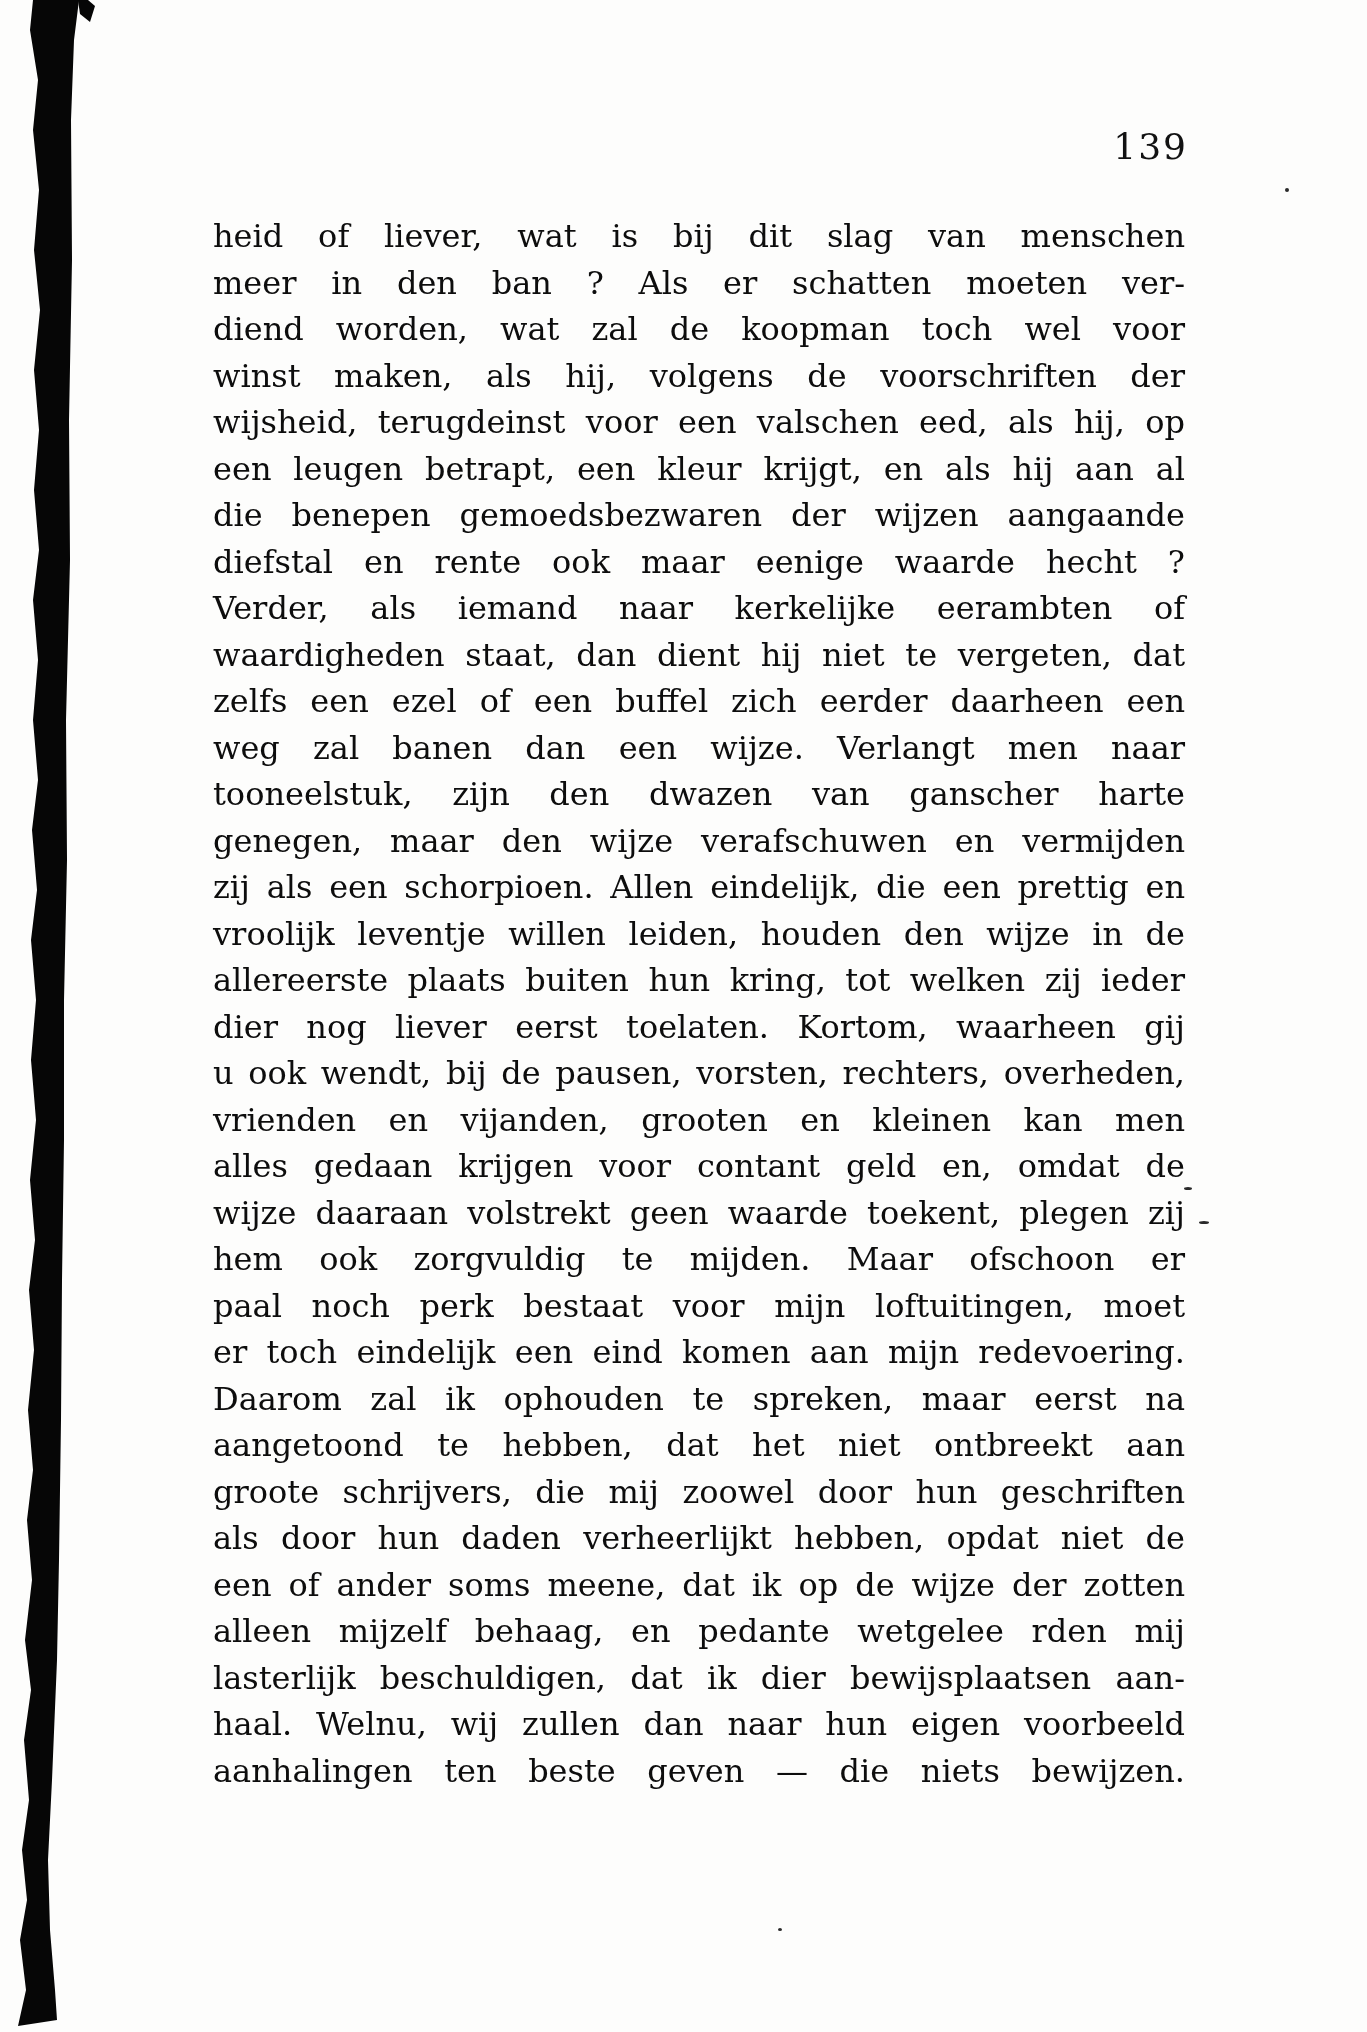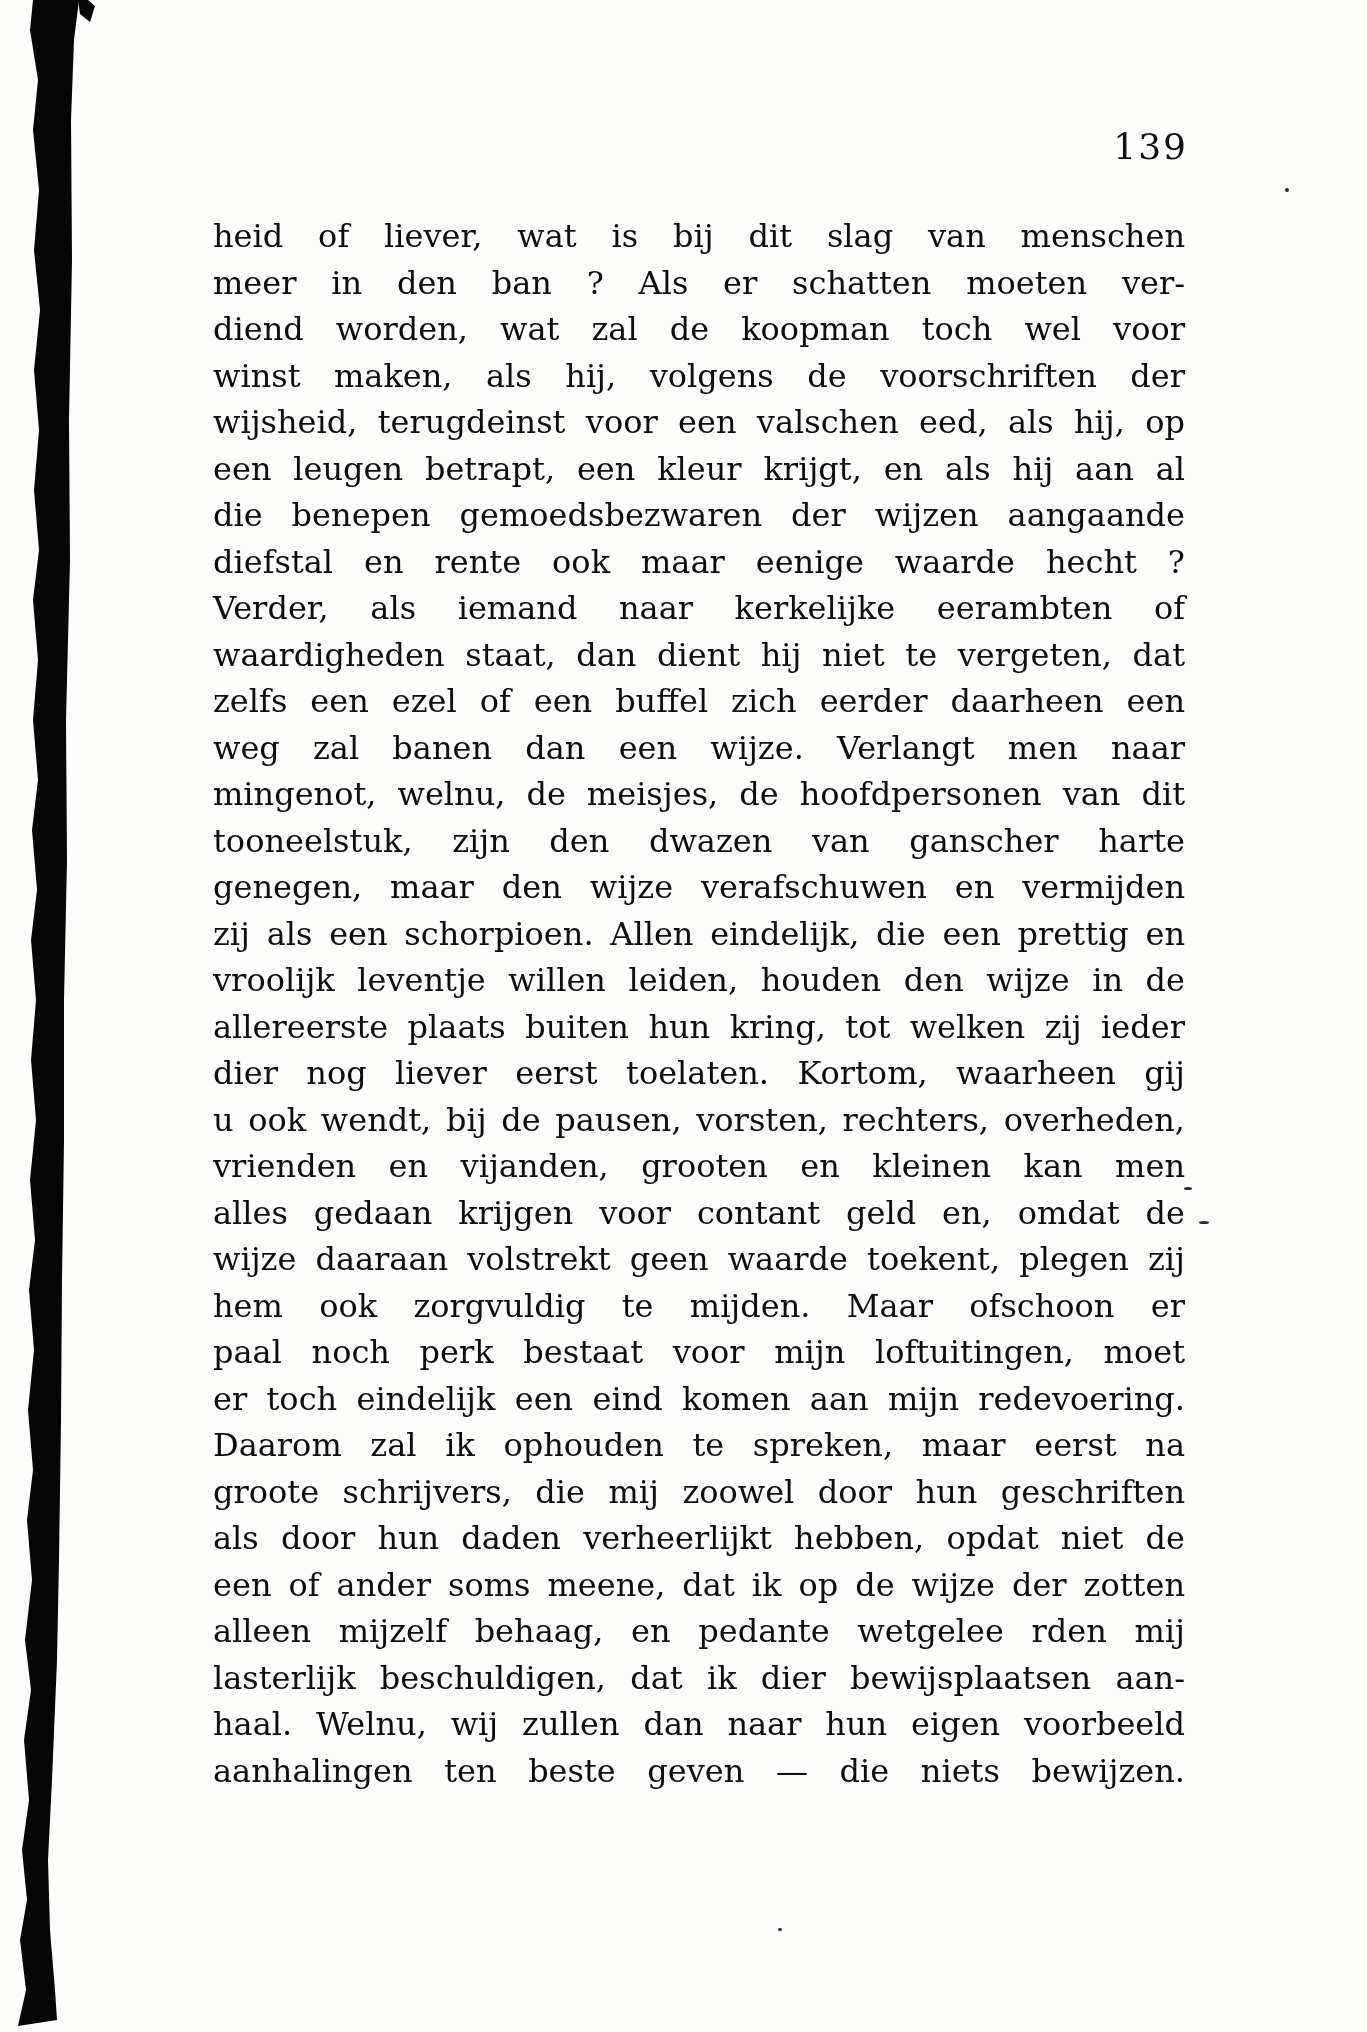--- a/index.html
+++ b/index.html
@@ -98,7 +98,6 @@
     <div class="text-line">waardigheden staat, dan dient hij niet te vergeten, dat</div>
     <div class="text-line">zelfs een ezel of een buffel zich eerder daarheen een</div>
     <div class="text-line">weg zal banen dan een wijze. Verlangt men naar</div>
-    <div class="text-line">mingenot, welnu, de meisjes, de hoofdpersonen van dit</div>
     <div class="text-line">tooneelstuk, zijn den dwazen van ganscher harte</div>
     <div class="text-line">genegen, maar den wijze verafschuwen en vermijden</div>
     <div class="text-line">zij als een schorpioen. Allen eindelijk, die een prettig en</div>

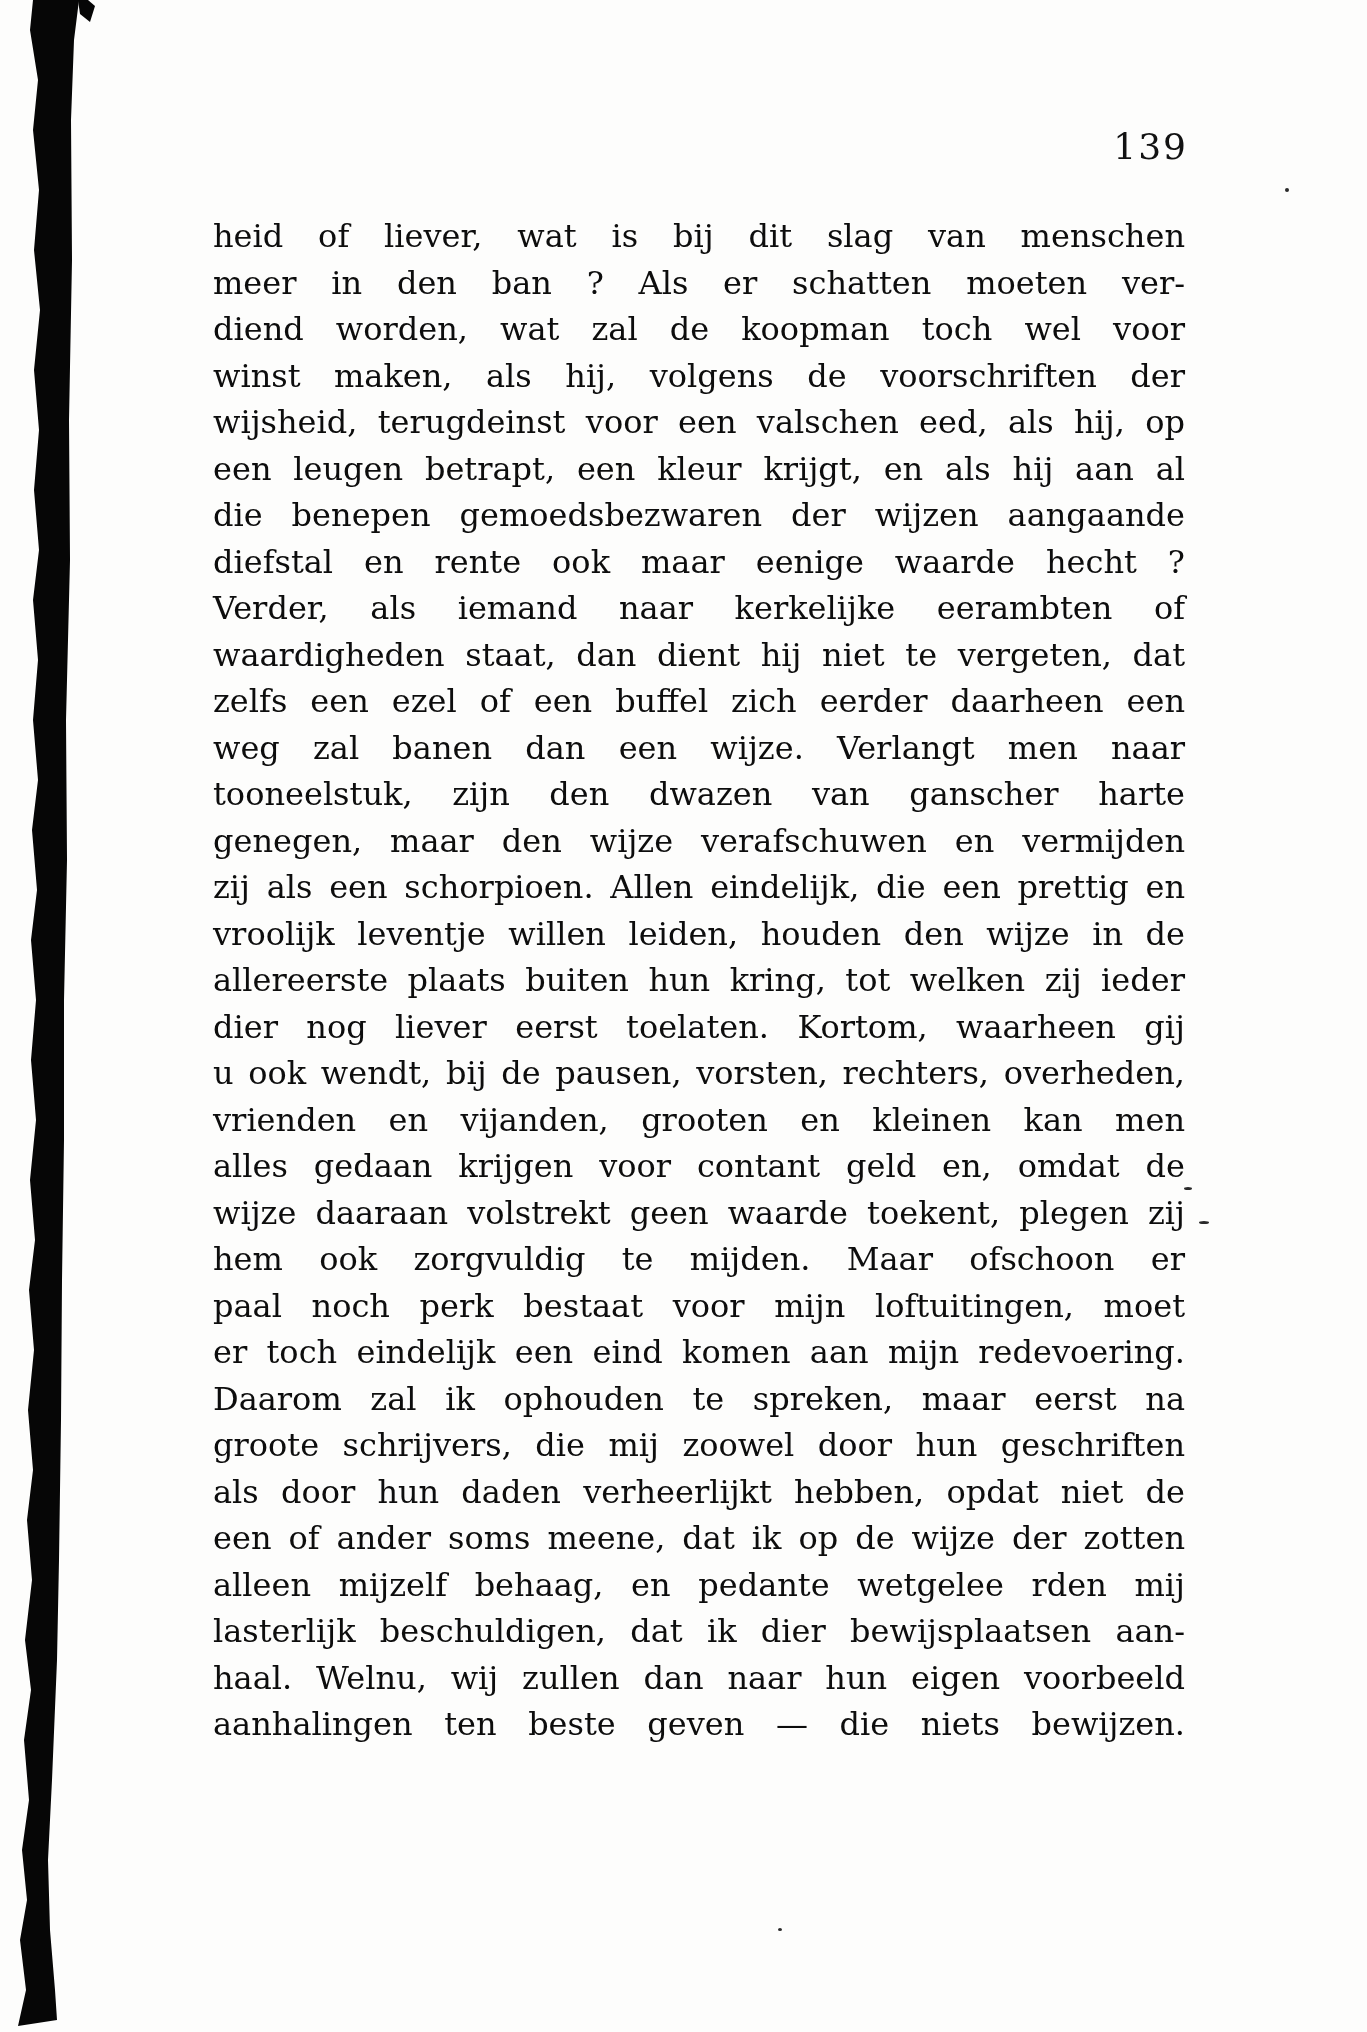--- a/index.html
+++ b/index.html
@@ -112,6 +112,7 @@
     <div class="text-line">paal noch perk bestaat voor mijn loftuitingen, moet</div>
     <div class="text-line">er toch eindelijk een eind komen aan mijn redevoering.</div>
     <div class="text-line">Daarom zal ik ophouden te spreken, maar eerst na</div>
+    <div class="text-line">aangetoond te hebben, dat het niet ontbreekt aan</div>
     <div class="text-line">groote schrijvers, die mij zoowel door hun geschriften</div>
     <div class="text-line">als door hun daden verheerlijkt hebben, opdat niet de</div>
     <div class="text-line">een of ander soms meene, dat ik op de wijze der zotten</div>

